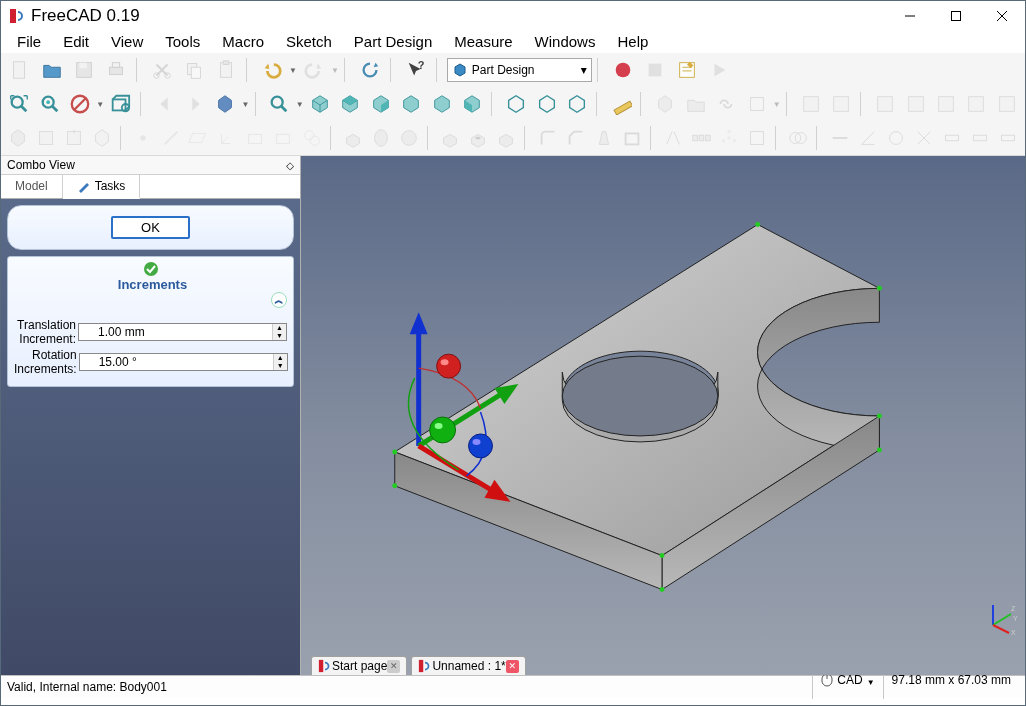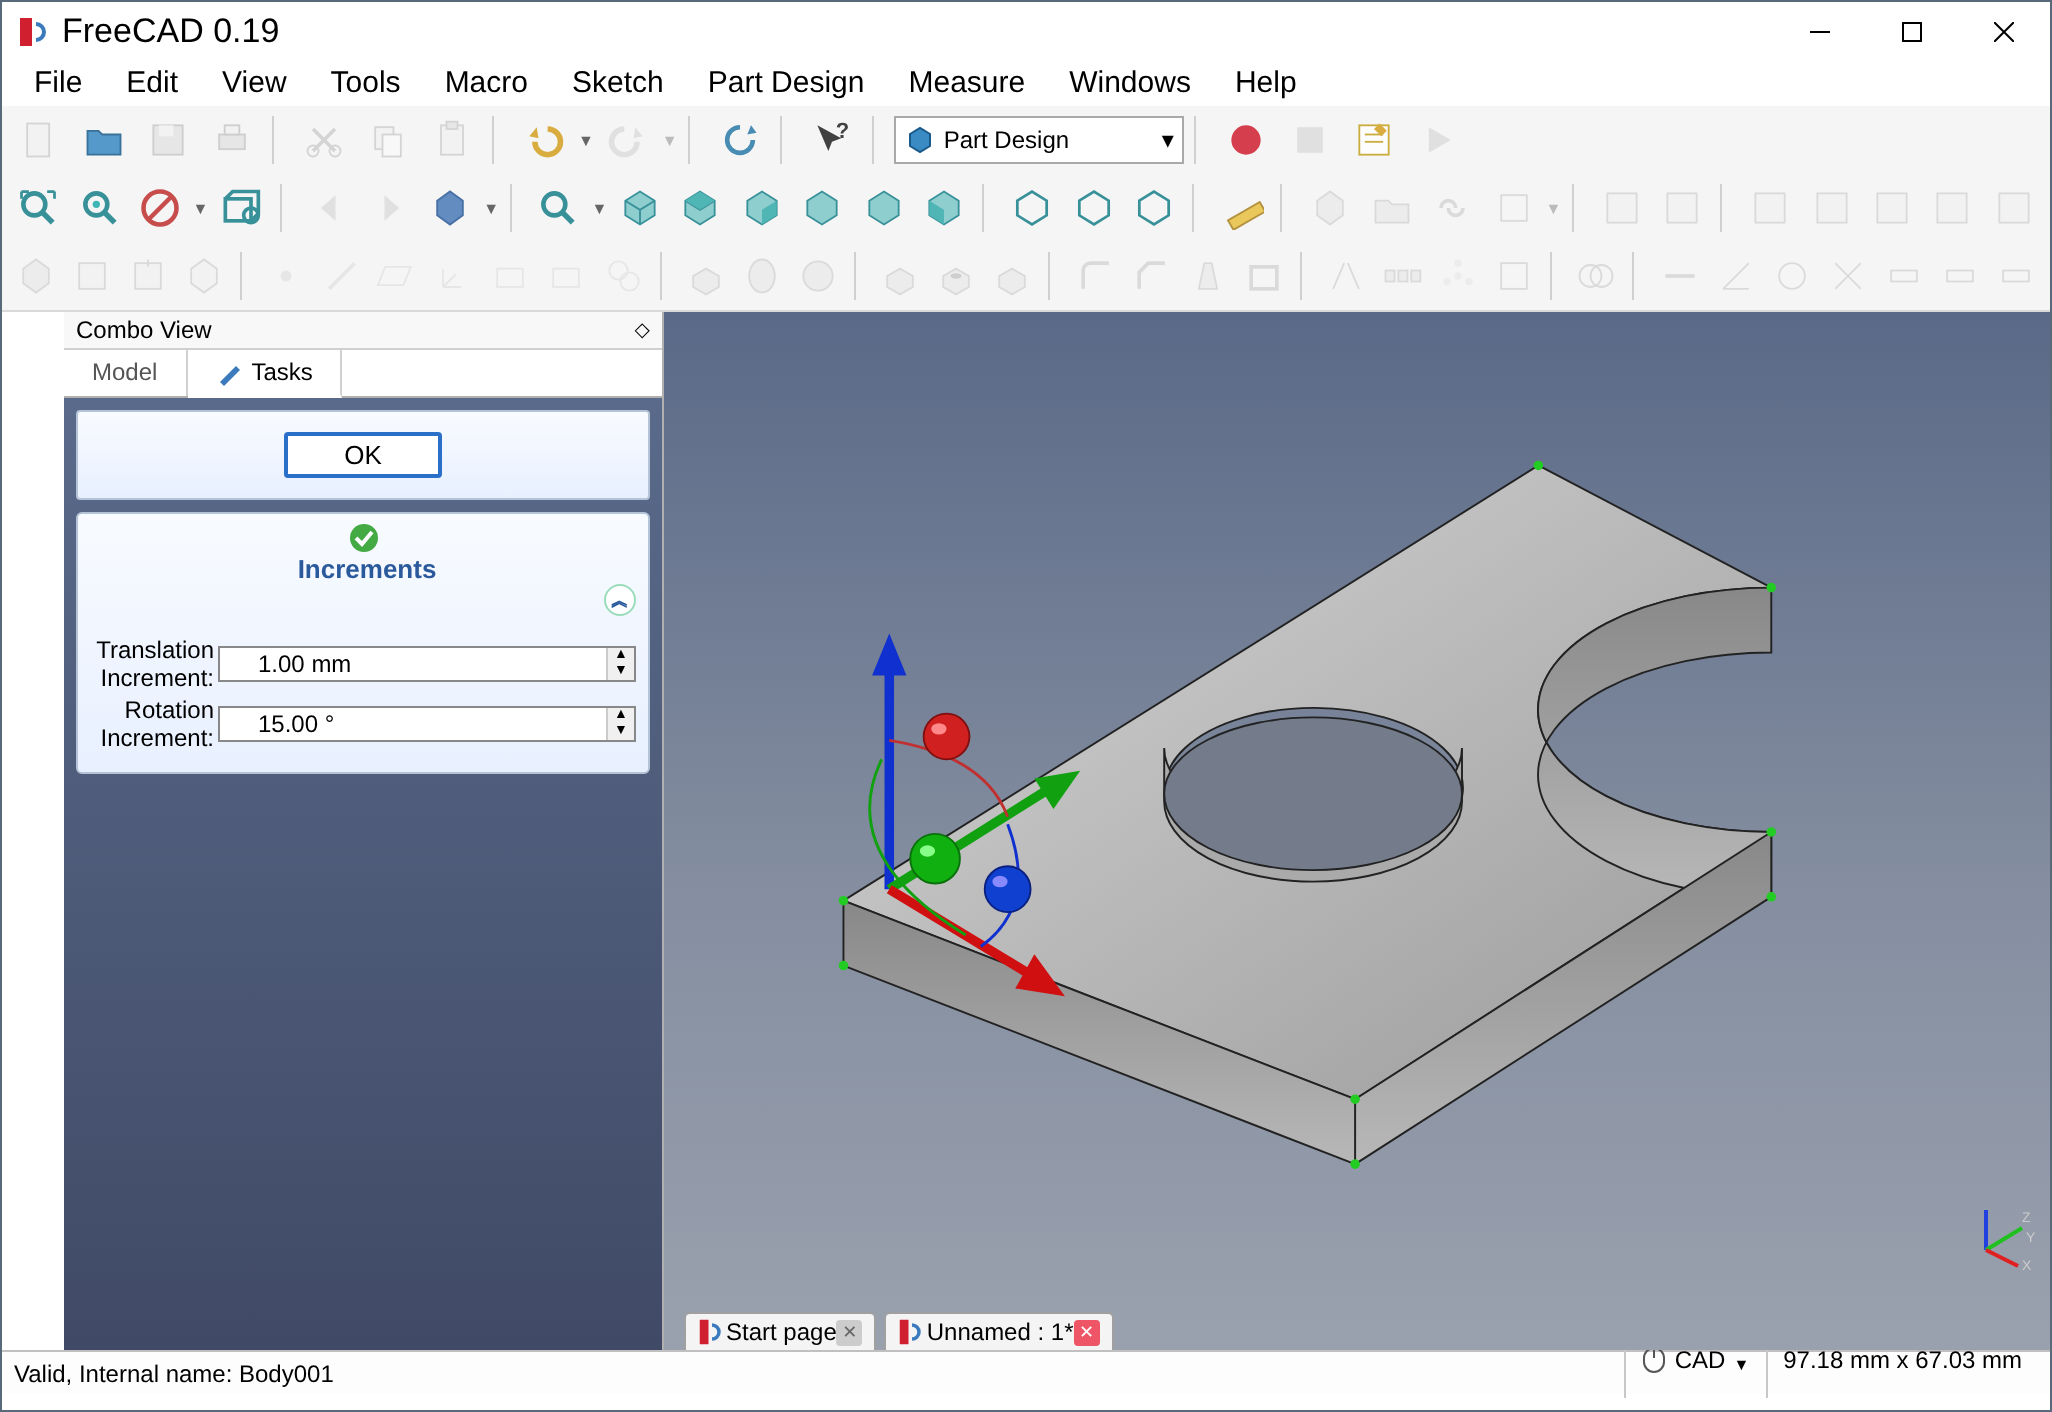--- a/index.html
+++ b/index.html
@@ -18,7 +18,7 @@
   .tsep { width: 6px; height: 24px; border-left: 1px solid #d0d0d0; margin: 0 3px; }
   .wb-select { width: 145px; height: 24px; border: 1px solid #a9a9a9; background: #fff; font-size: 12px; display: flex; align-items: center; padding: 0 4px; gap: 4px; }
   .wb-select .arrow { margin-left: auto; }
-  .mainarea { display: flex; height: 519px; margin-left: 31px; }
+  .mainarea { display: flex; height: 519px; }
   .sidepanel { width: 300px; border-right: 1px solid #b0b0b0; display: flex; flex-direction: column; }
   .panel-title { padding: 2px 6px; font-size: 12px; border-bottom: 1px solid #d0d0d0; display: flex; align-items: center; background: #f8f8f8; }
   .panel-title .dock { margin-left: auto; font-size: 10px; }

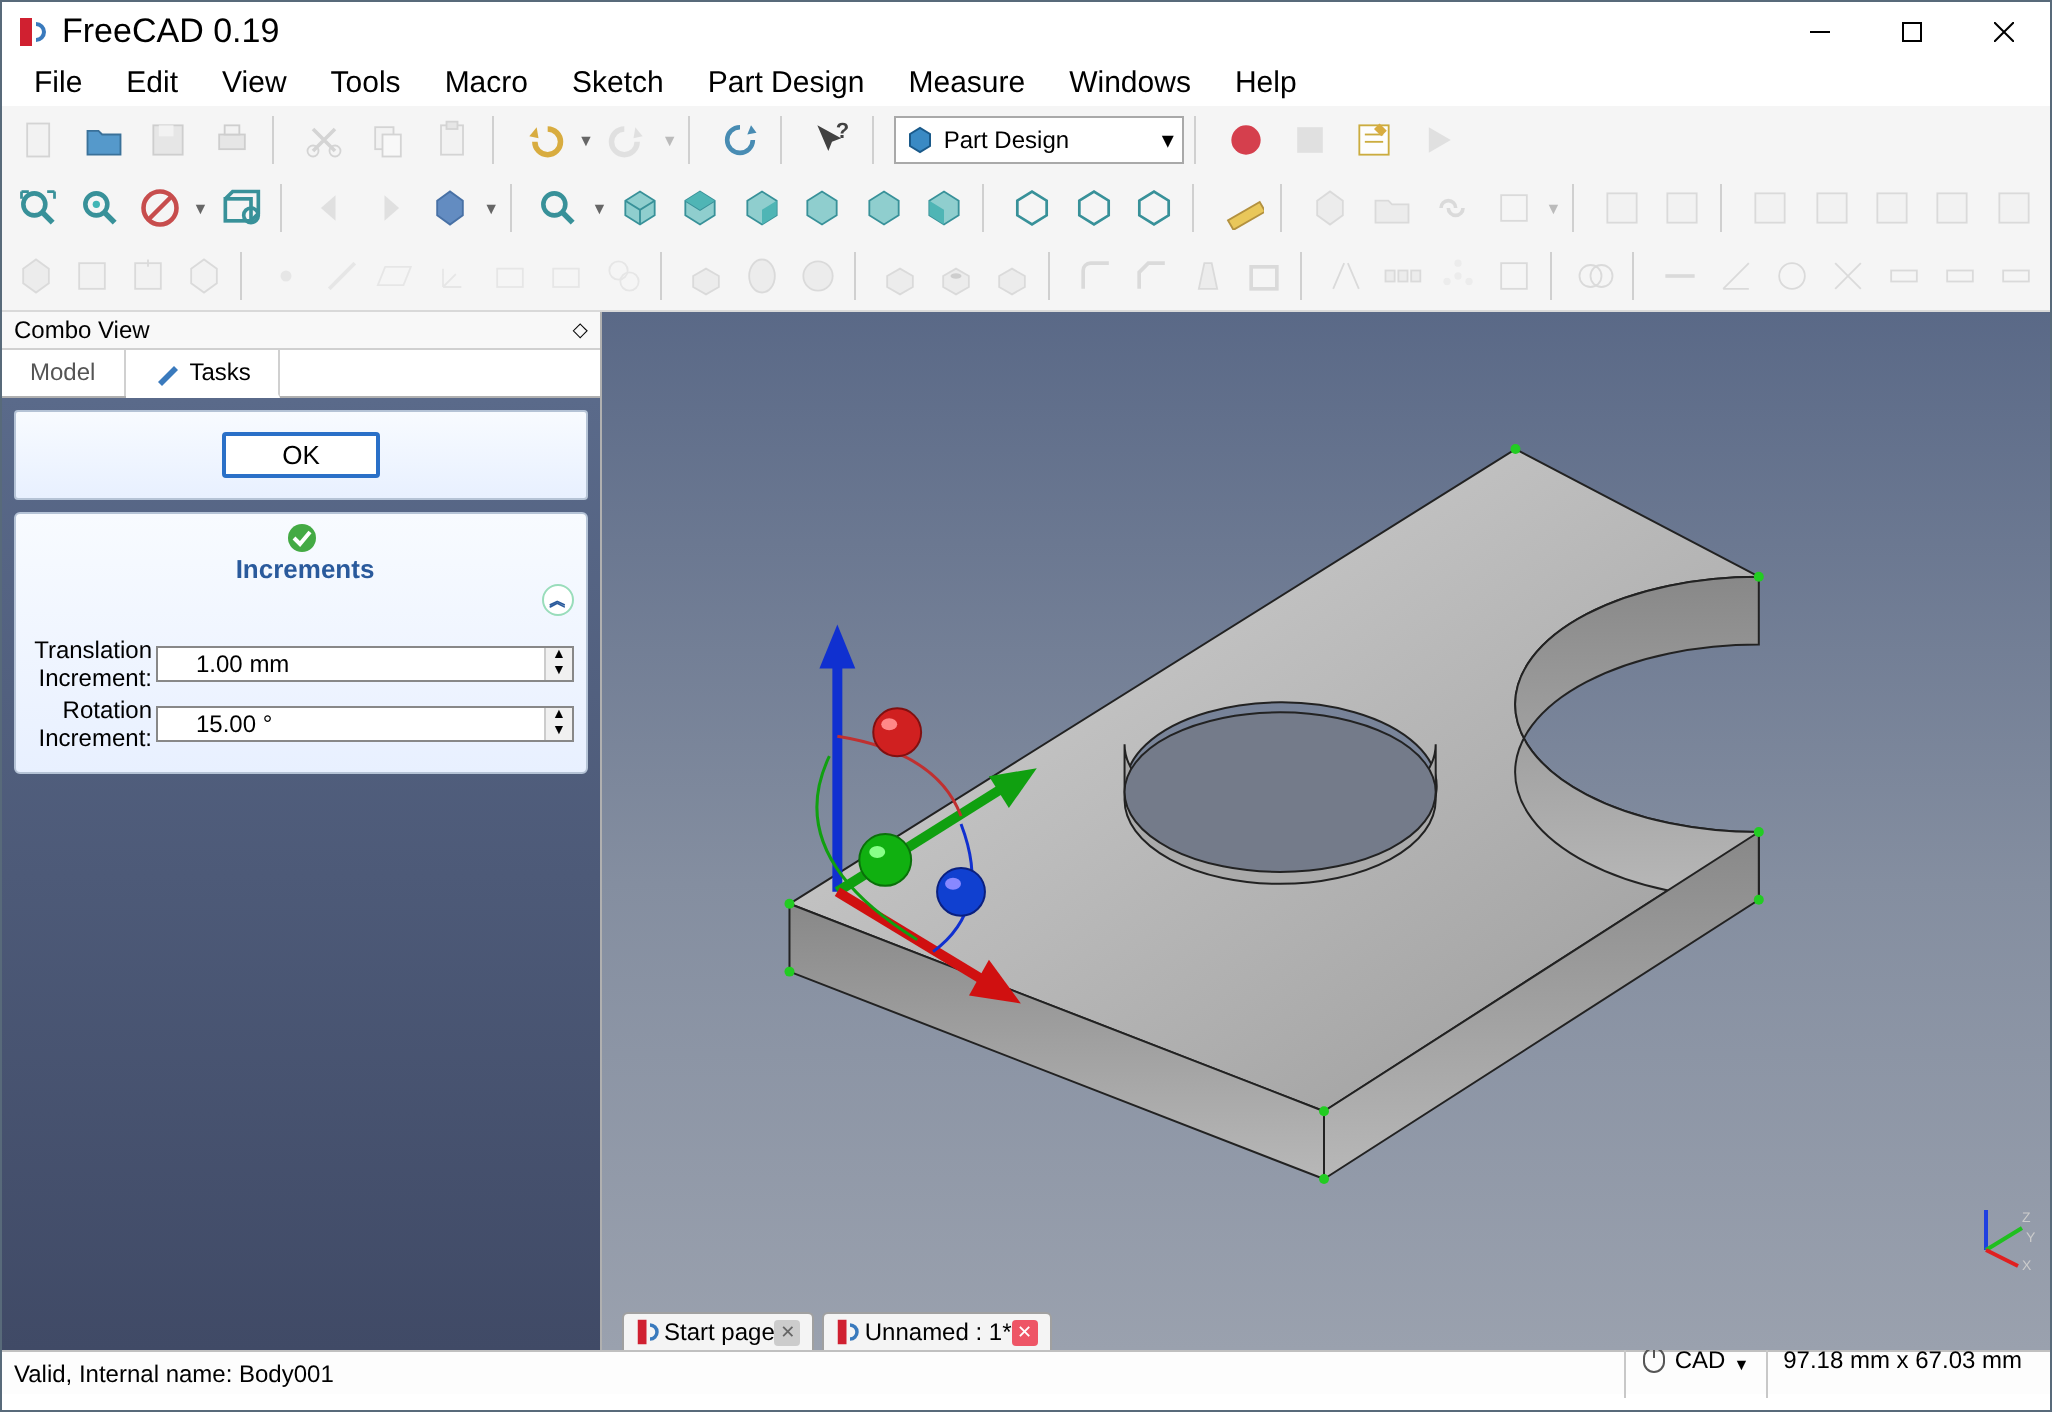--- a/index.html
+++ b/index.html
@@ -27,7 +27,7 @@
   .tab.active { background: #fff; border-bottom: 2px solid #fff; margin-bottom: -1px; font-weight: normal; }
   .tab.inactive { color: #555; }
   .taskarea { flex: 1; background: linear-gradient(#5a6a8a, #404a66); padding: 6px; }
-  .okbox { background: linear-gradient(#f8fbff,#e8f0ff); border: 1px solid #b5c3d6; border-radius: 2px; padding: 10px 8px; text-align: center; }
+  .okbox { background: linear-gradient(#f8fbff,#e8f0ff); border: 1px solid #b5c3d6; border-radius: 14px; padding: 10px 8px; text-align: center; }
   .okbtn { display: inline-block; padding: 2px 28px; border: 2px solid #2a70c8; background: #fff; font-size: 13px; border-radius: 2px; }
   .incr-panel { margin-top: 6px; background: linear-gradient(#f8fbff,#e8f0ff); border: 1px solid #b5c3d6; border-radius: 3px; }
   .incr-head { display: flex; align-items: center; padding: 4px 6px; font-size: 13px; font-weight: bold; color: #2a5a9c; flex-direction: column; }

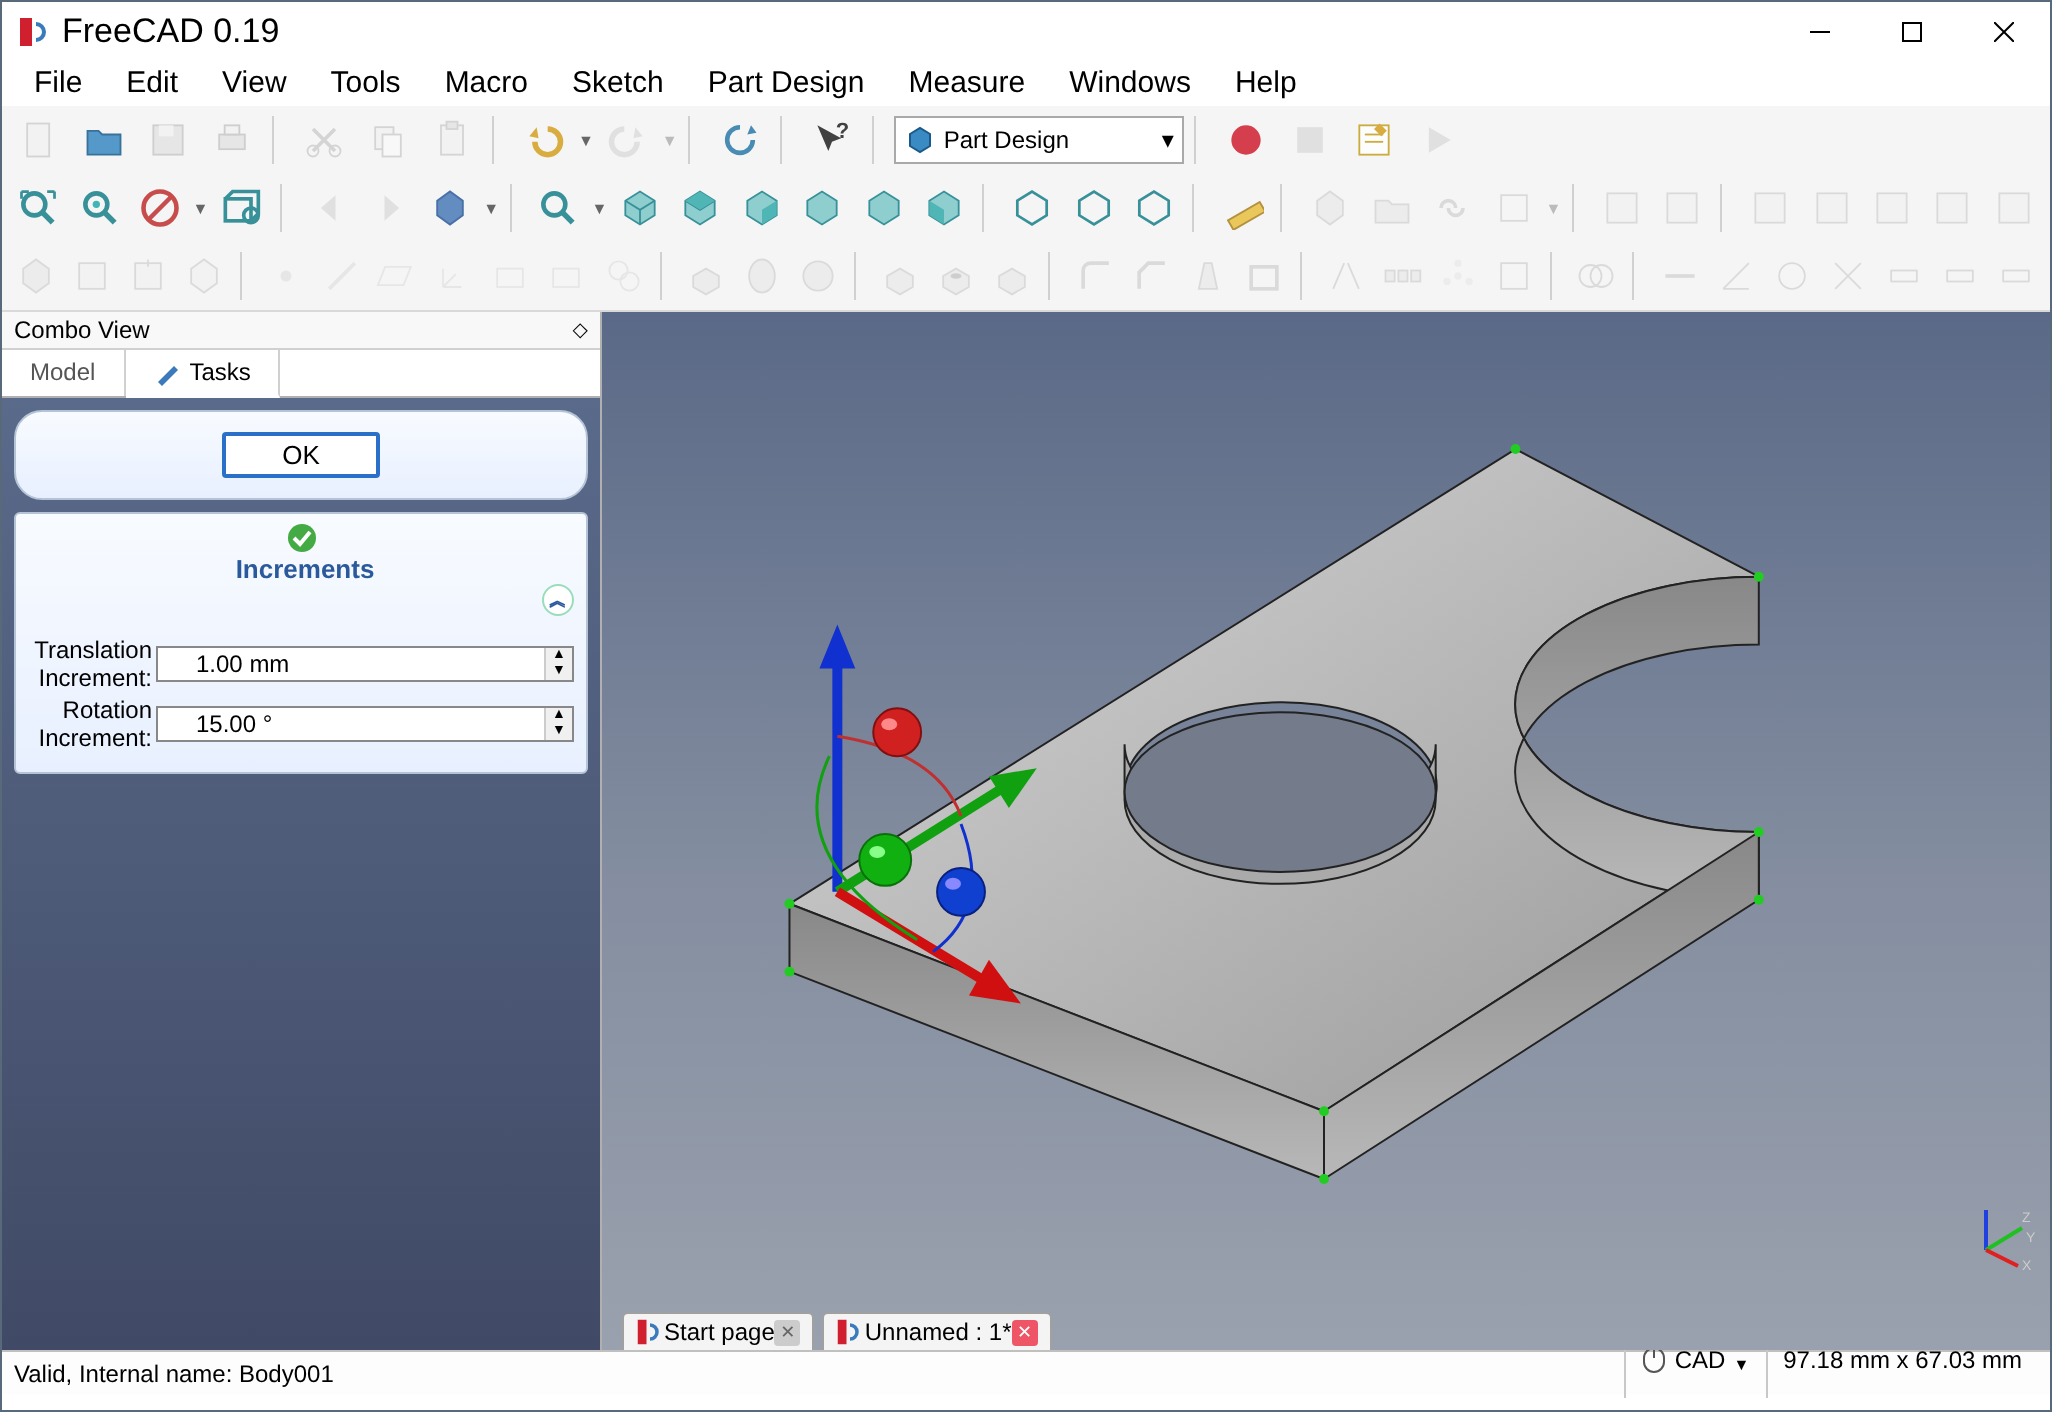--- a/index.html
+++ b/index.html
@@ -601,7 +601,7 @@
             </div>
           </div>
           <div class="incr-row">
-            <label>Rotation Increment:</label>
+            <label>Rotation Increments:</label>
             <div class="spin">
               <input value="15.00 °" style="">
               <div class="spinbtns">

